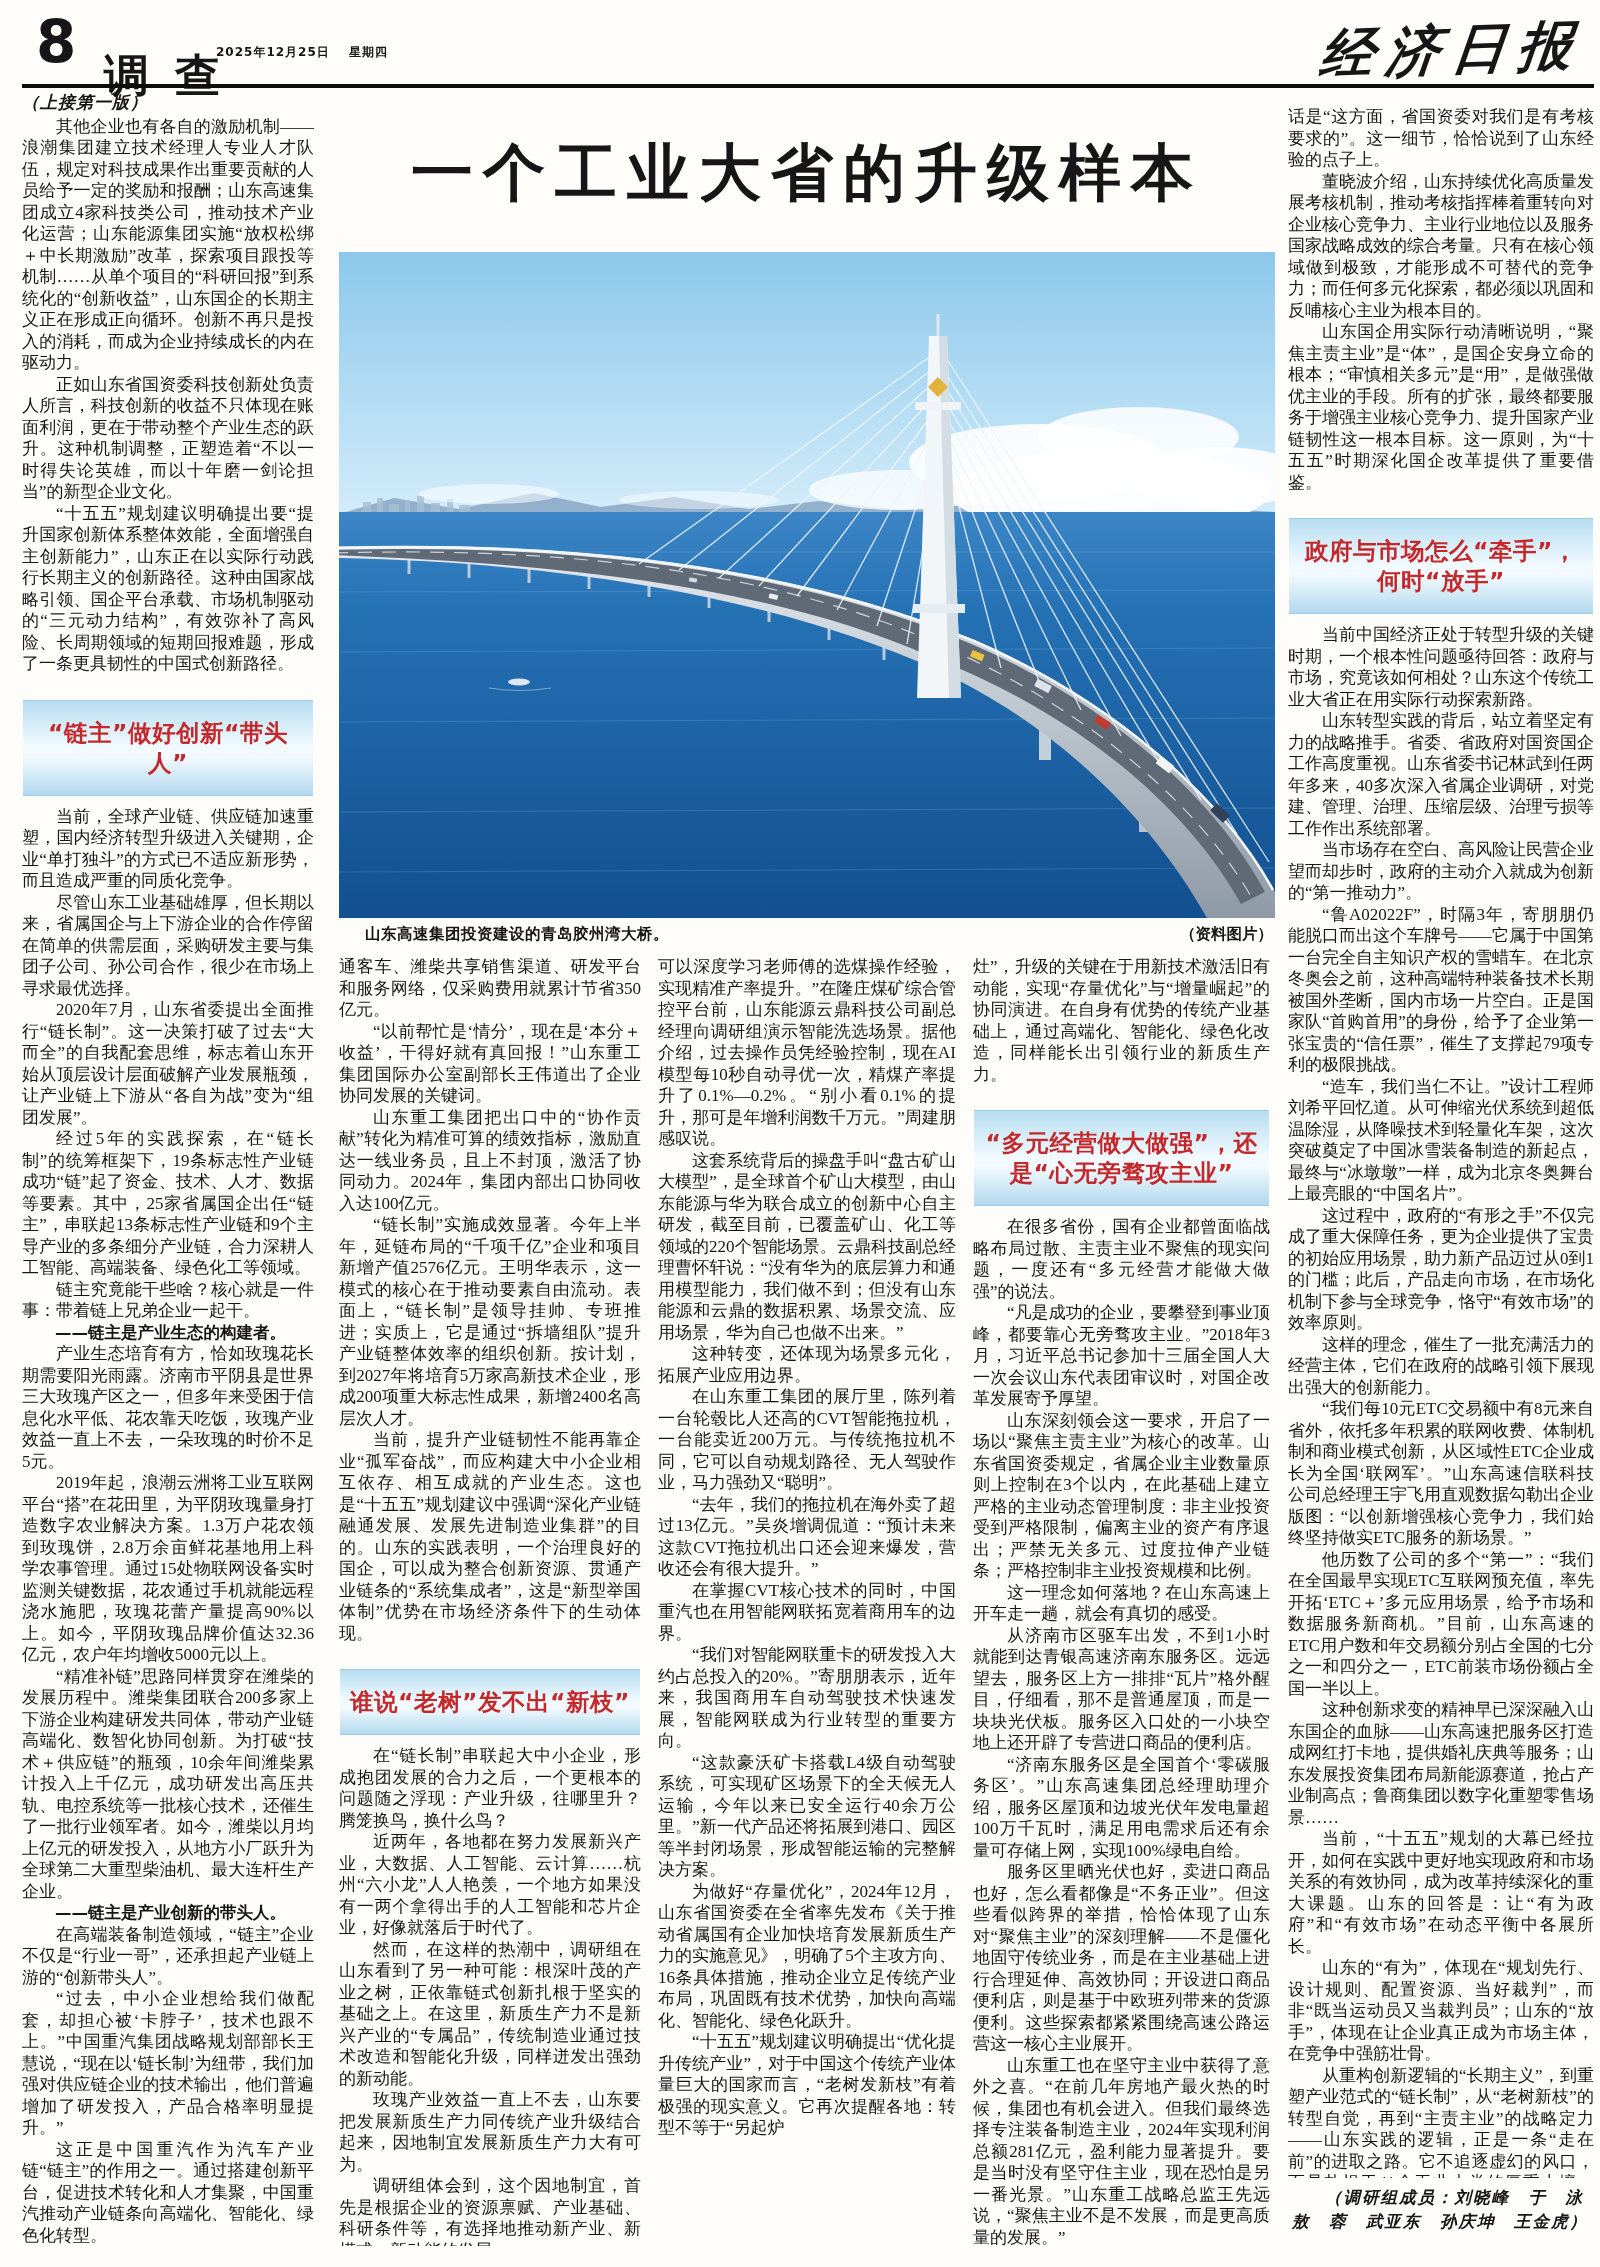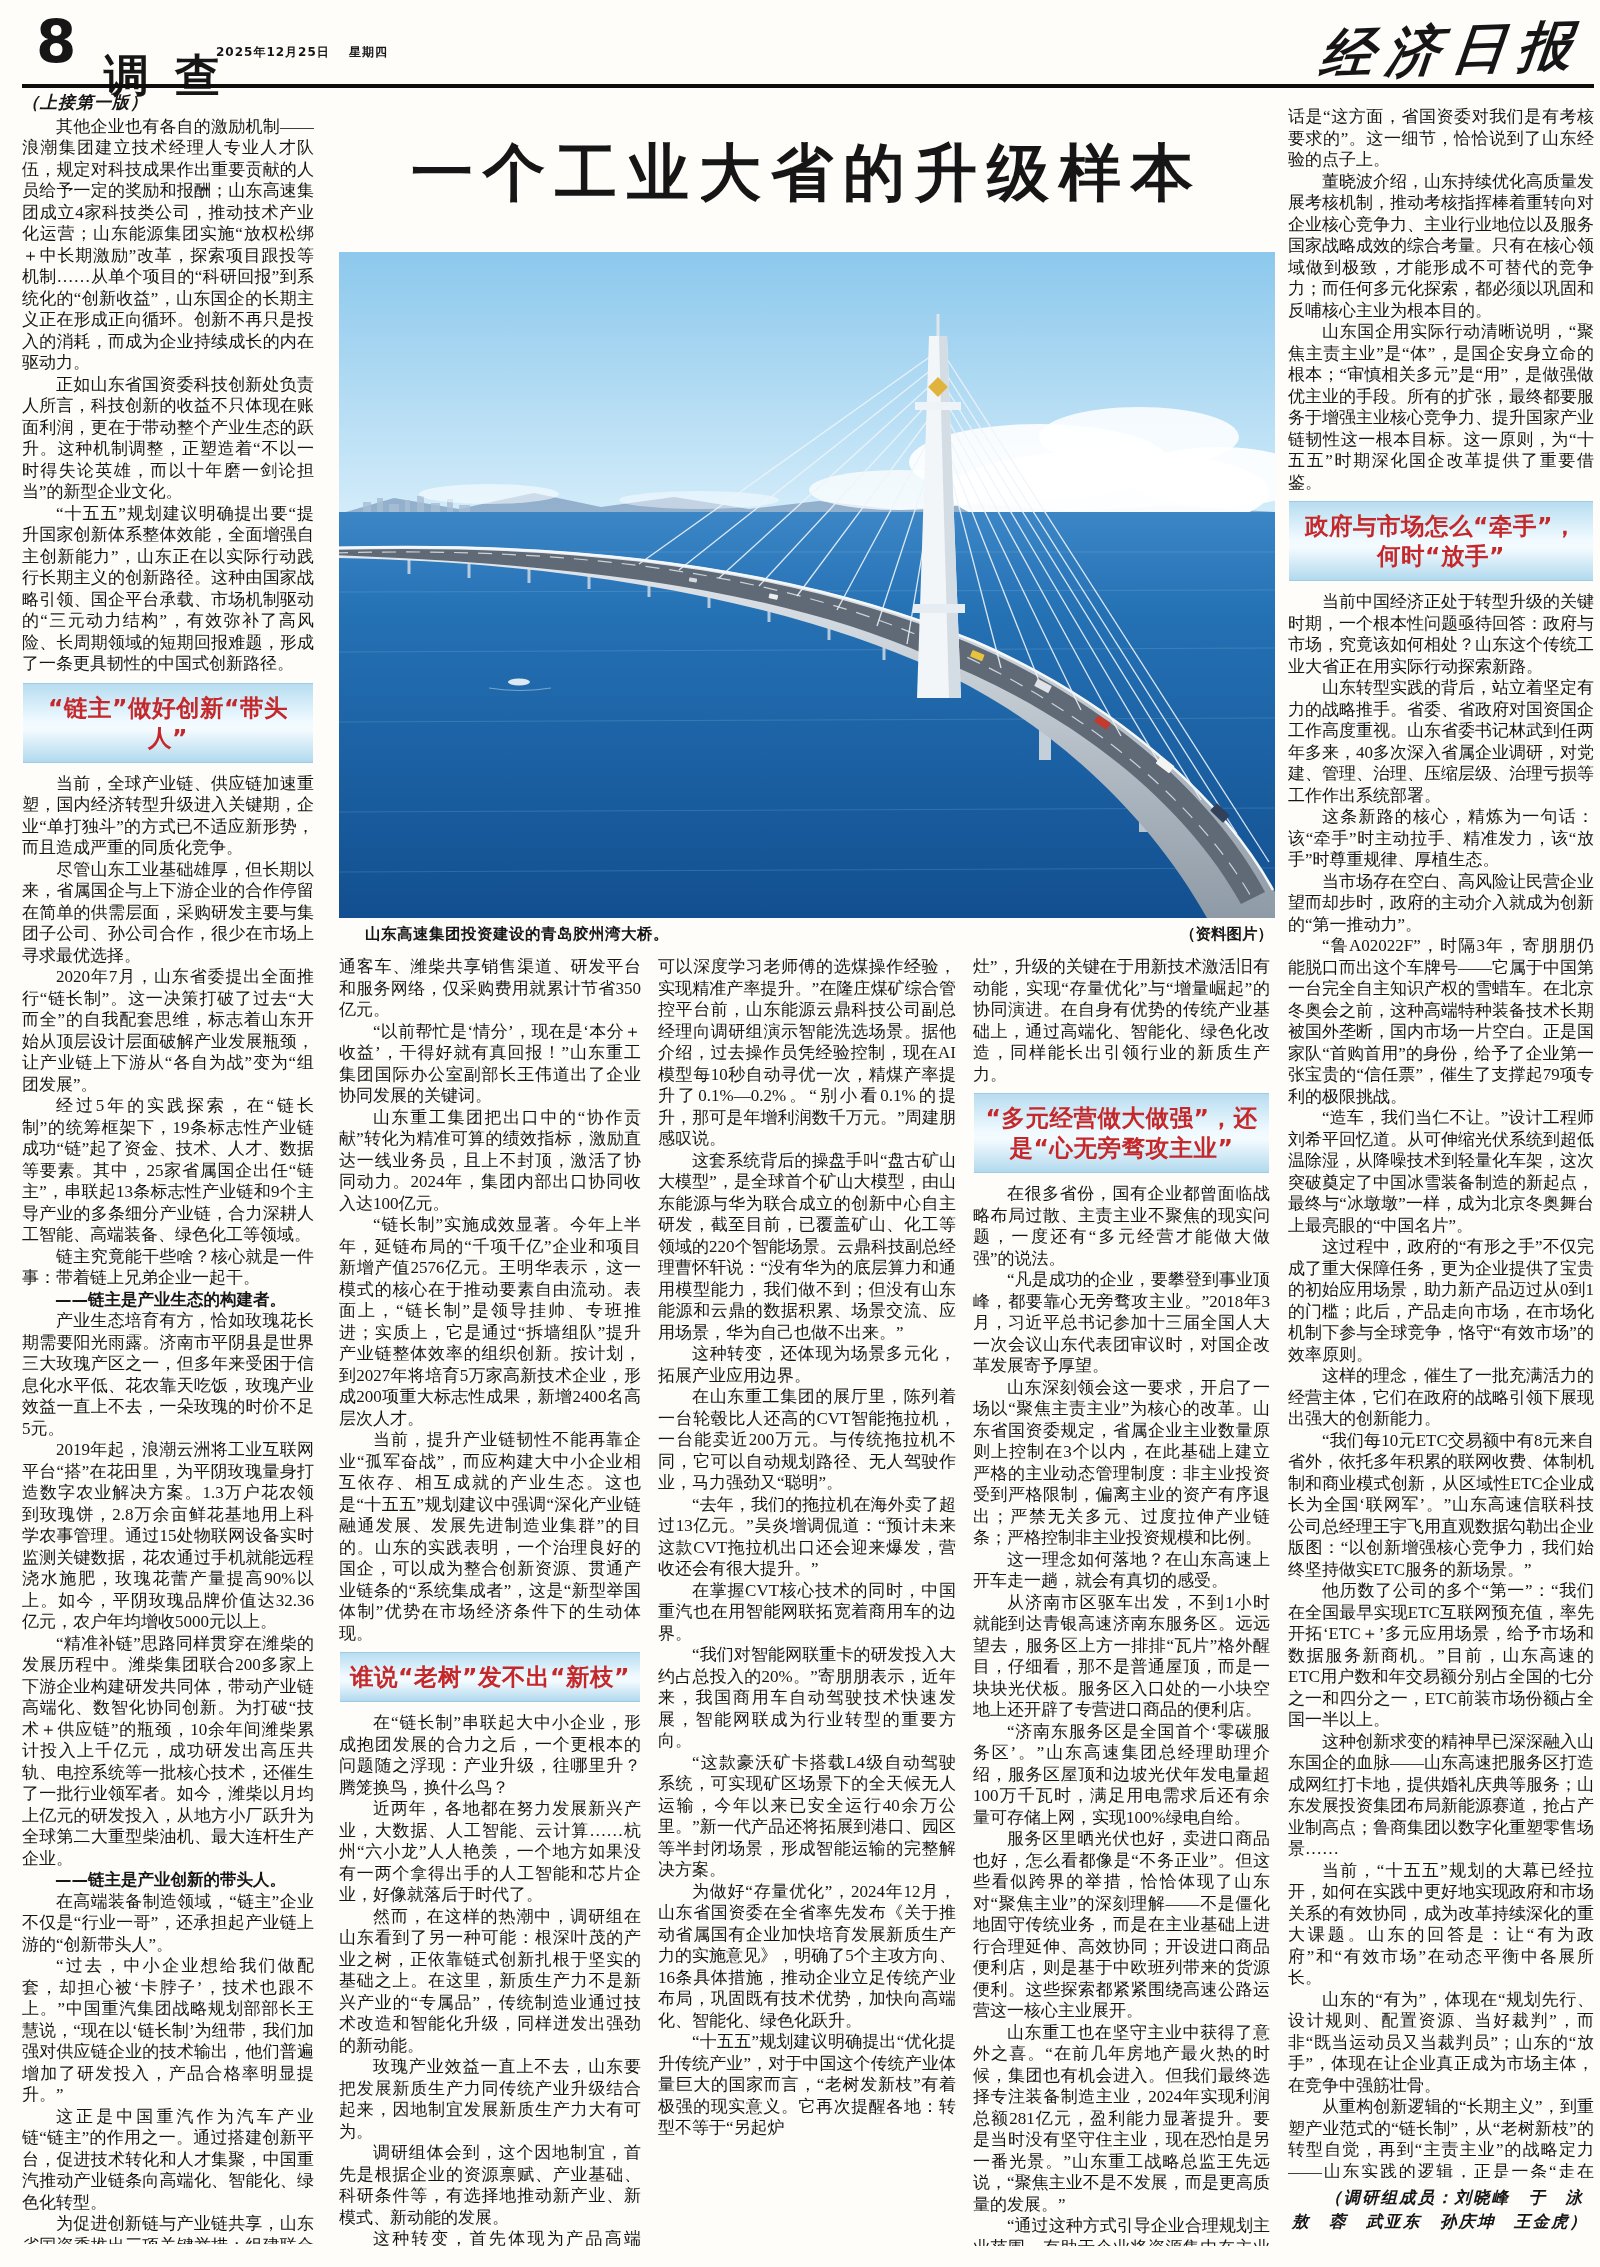--- a/index.html
+++ b/index.html
@@ -32,7 +32,7 @@
   .cont{text-indent:0;}
   .bold-lead{text-indent:2em;font-weight:bold;font-family:"DejaVu Sans",sans-serif;font-size:16.5px !important;}
   .note{text-indent:0;font-style:italic;font-weight:bold;letter-spacing:1px;margin-bottom:2px !important;}
-  .subhead{margin:8px 1px 10px;padding:9px 6px;text-align:center;
+  .subhead{margin:25px 1px 10px;padding:17px 6px;text-align:center;
         font-family:"DejaVu Sans",sans-serif;font-weight:bold;font-size:23.5px;line-height:30px;
         color:#c4282a;letter-spacing:.5px;
         background:linear-gradient(180deg,#b7ddf0 0%,#eef9ff 46%,#f4fbff 58%,#b2d9ee 100%);

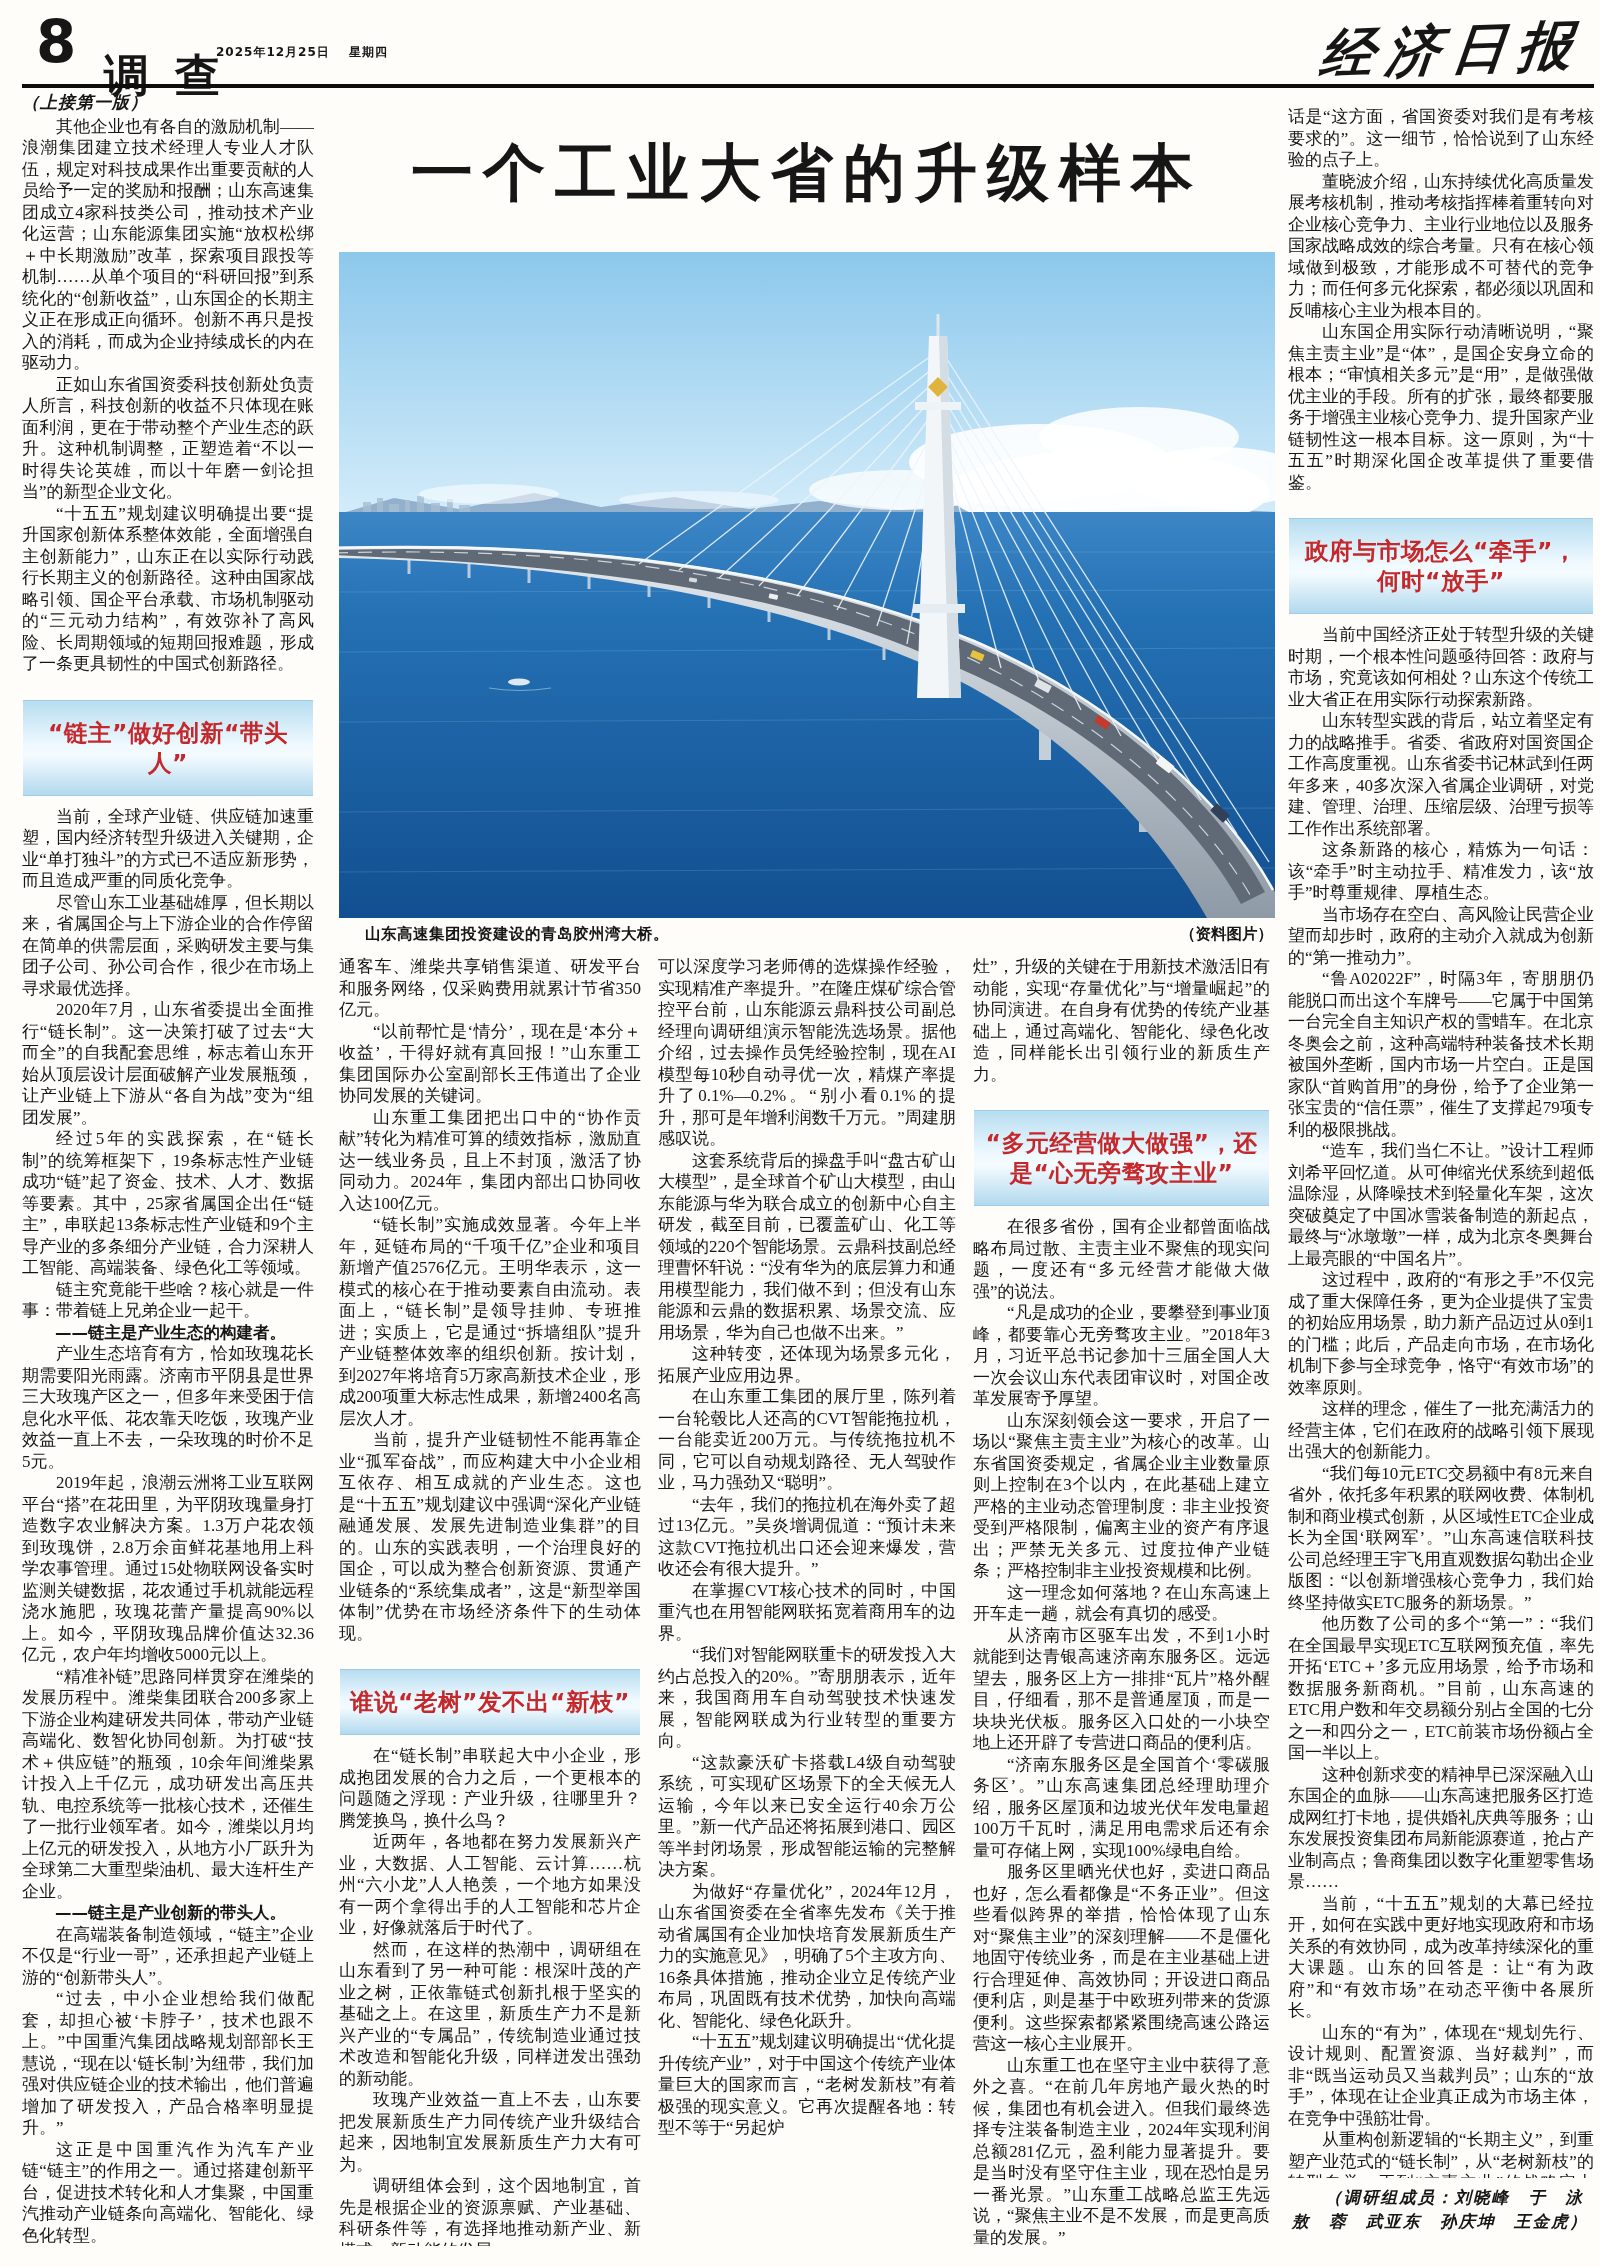--- a/index.html
+++ b/index.html
@@ -235,7 +235,6 @@
       <div class="subhead">政府与市场怎么“牵手”，何时“放手”</div>
       <p class="para">当前中国经济正处于转型升级的关键时期，一个根本性问题亟待回答：政府与市场，究竟该如何相处？山东这个传统工业大省正在用实际行动探索新路。</p>
       <p class="para">山东转型实践的背后，站立着坚定有力的战略推手。省委、省政府对国资国企工作高度重视。山东省委书记林武到任两年多来，40多次深入省属企业调研，对党建、管理、治理、压缩层级、治理亏损等工作作出系统部署。</p>
-      <p class="para">这条新路的核心，精炼为一句话：该“牵手”时主动拉手、精准发力，该“放手”时尊重规律、厚植生态。</p>
       <p class="para">当市场存在空白、高风险让民营企业望而却步时，政府的主动介入就成为创新的“第一推动力”。</p>
       <p class="para">“鲁A02022F”，时隔3年，寄朋朋仍能脱口而出这个车牌号——它属于中国第一台完全自主知识产权的雪蜡车。在北京冬奥会之前，这种高端特种装备技术长期被国外垄断，国内市场一片空白。正是国家队“首购首用”的身份，给予了企业第一张宝贵的“信任票”，催生了支撑起79项专利的极限挑战。</p>
       <p class="para">“造车，我们当仁不让。”设计工程师刘希平回忆道。从可伸缩光伏系统到超低温除湿，从降噪技术到轻量化车架，这次突破奠定了中国冰雪装备制造的新起点，最终与“冰墩墩”一样，成为北京冬奥舞台上最亮眼的“中国名片”。</p>

